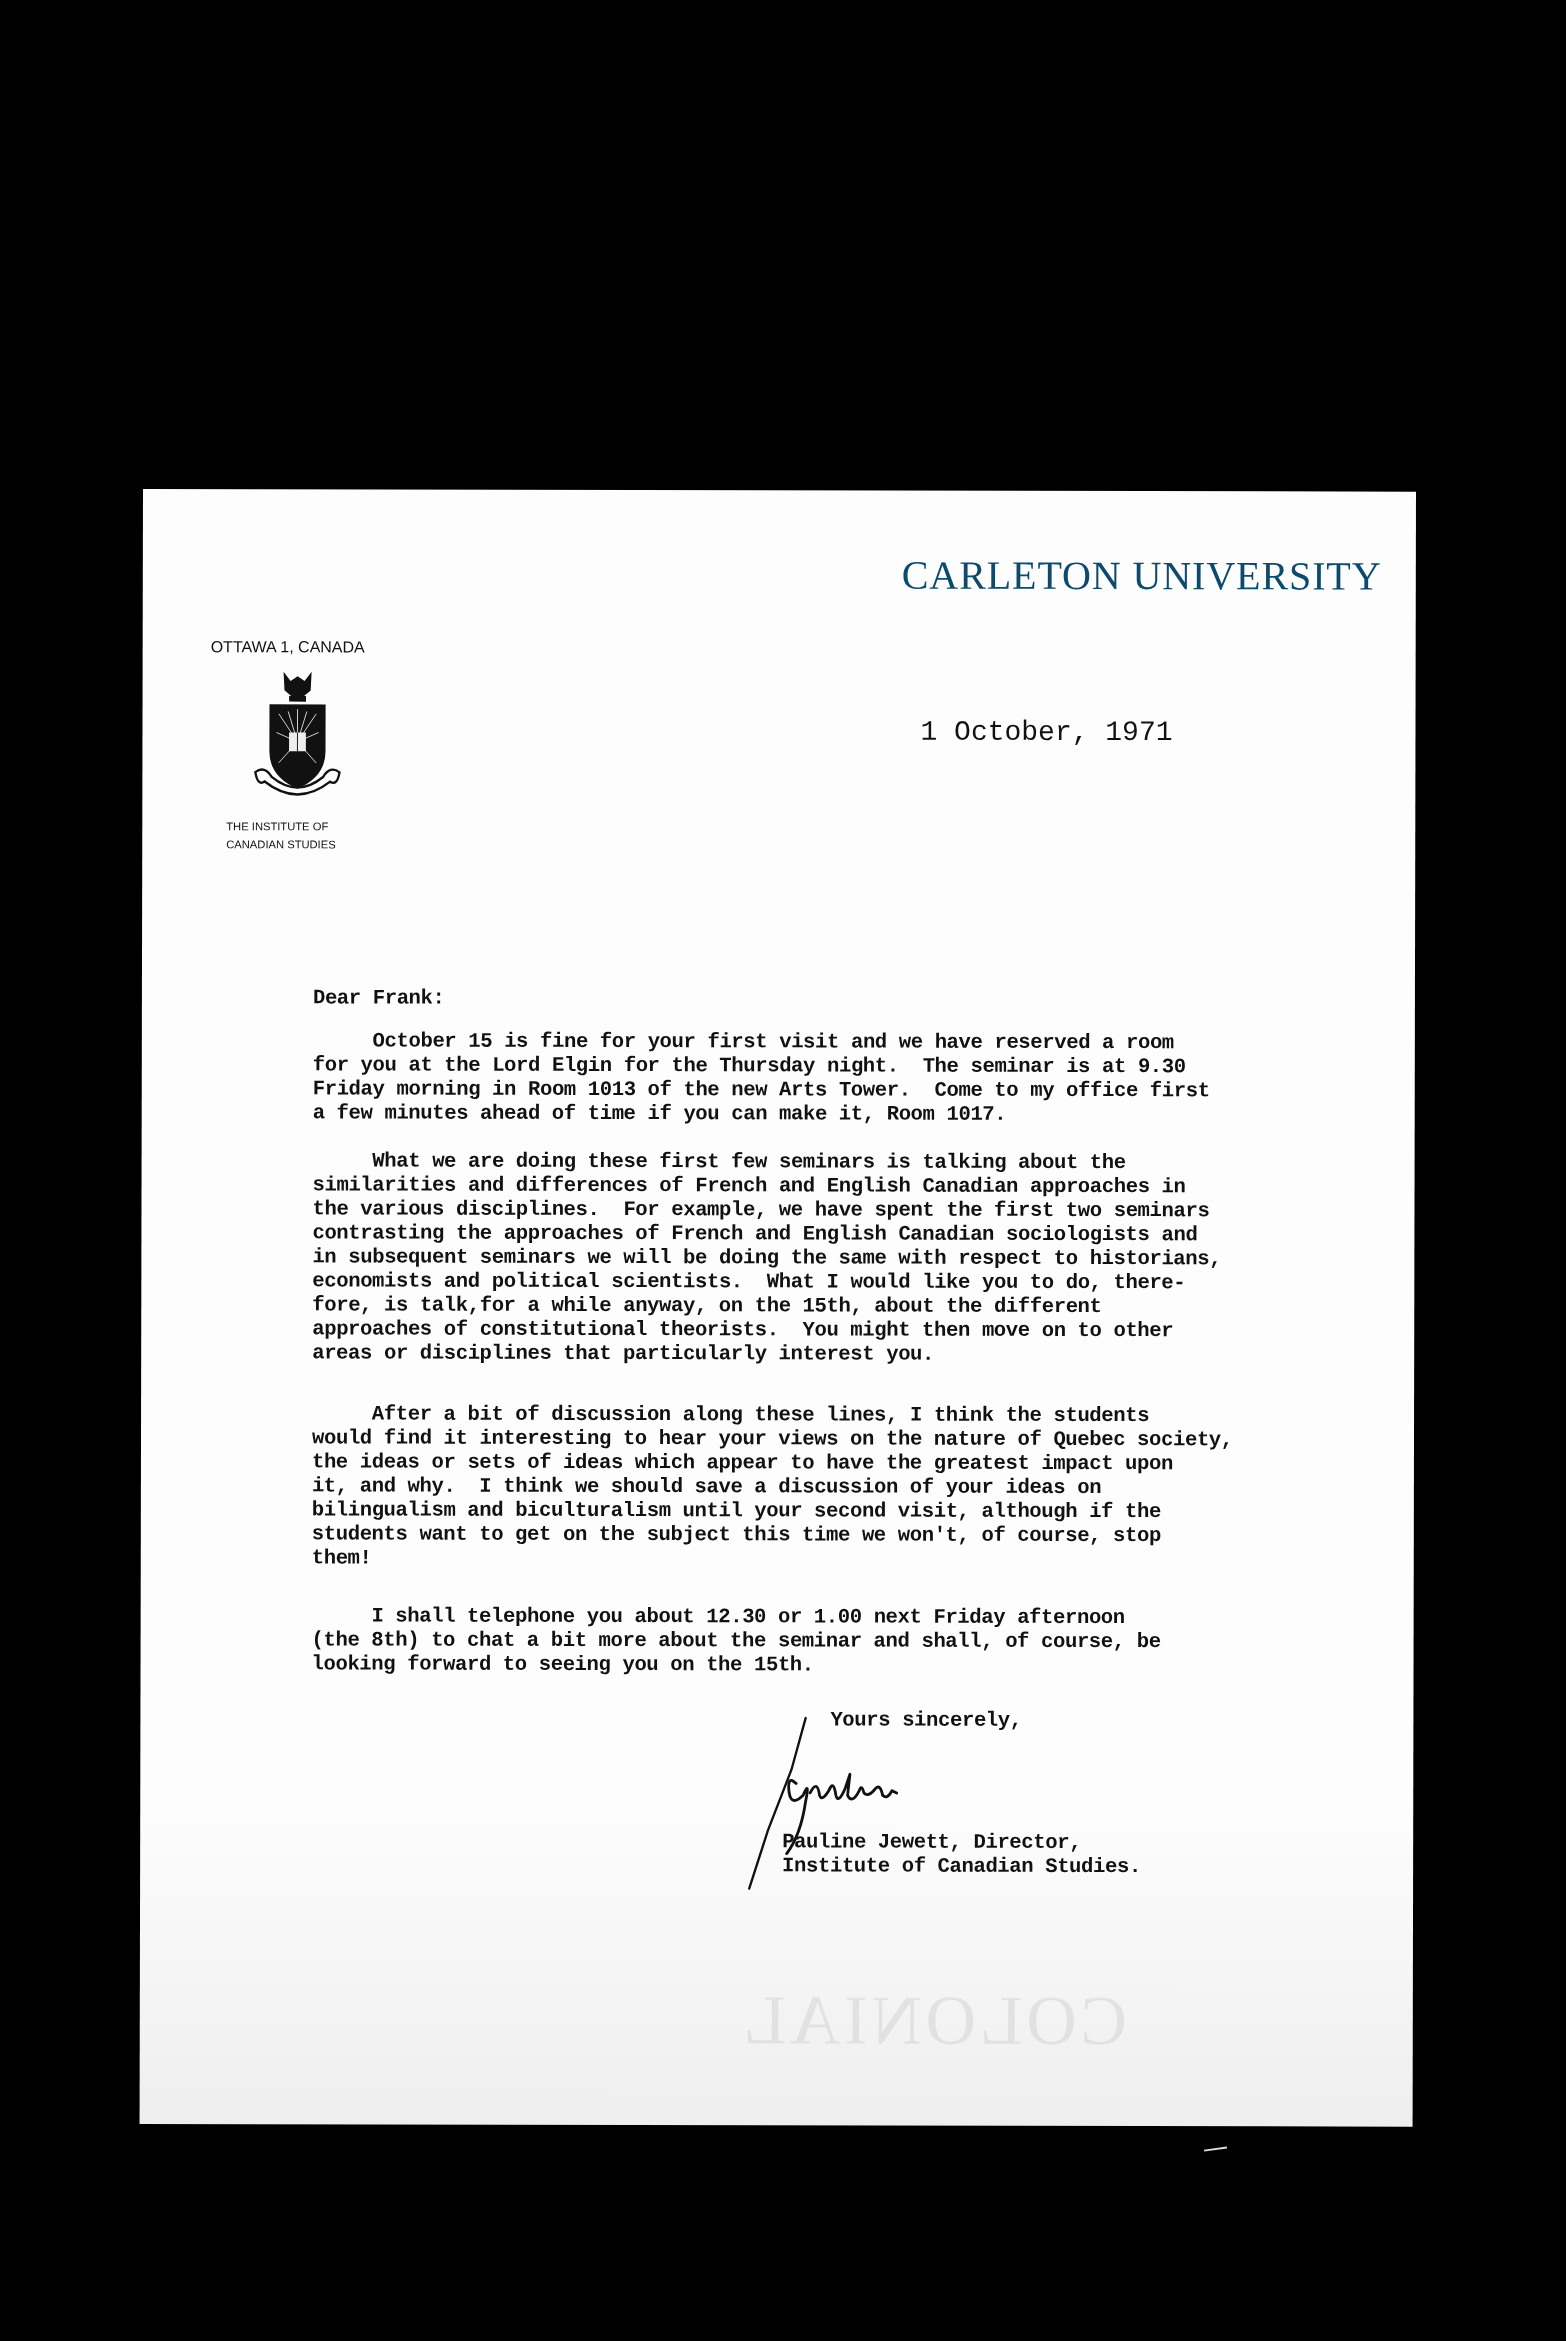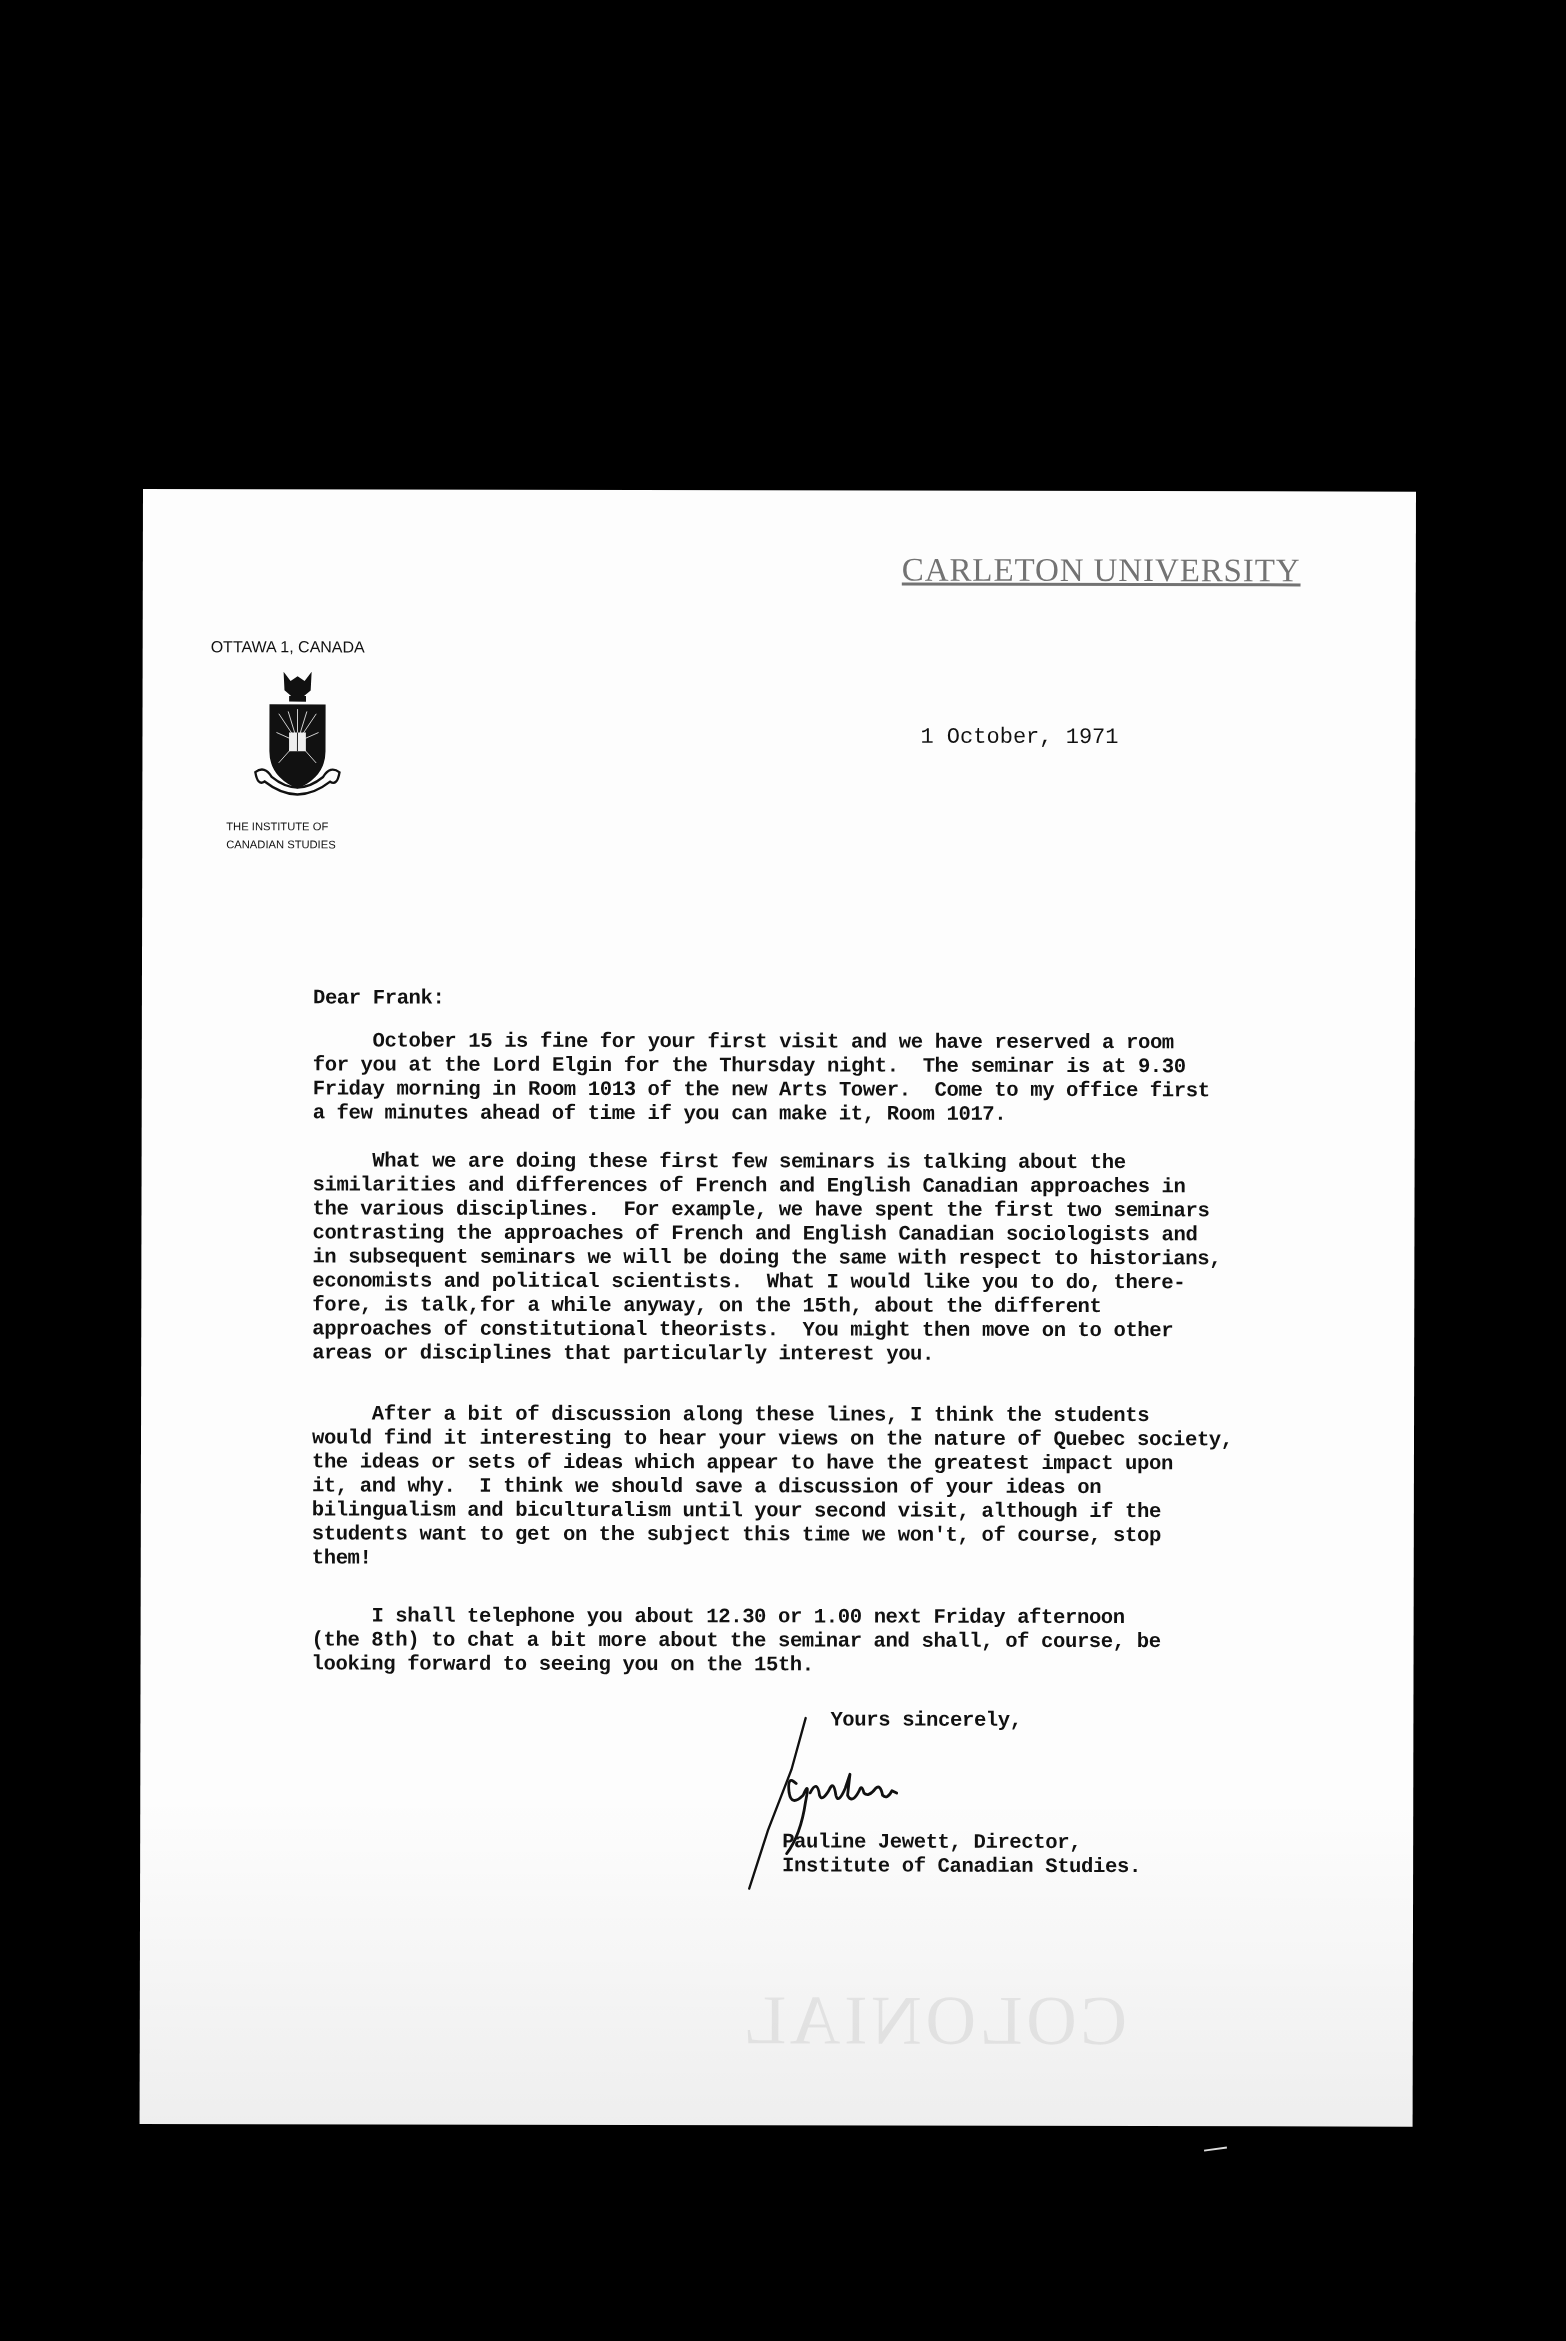--- a/index.html
+++ b/index.html
@@ -28,10 +28,9 @@
       position: absolute;
       left: 759px; top: 61px;
       font-family: "Liberation Serif", "DejaVu Serif", serif;
-      font-size: 33px; letter-spacing: 0.9px;
-      color: #737373;
+      font-size: 40px; letter-spacing: 0.9px;
+      color: #0c4a6e;
       white-space: nowrap;
-      text-decoration: underline;
     }
     .city {
       position: absolute;

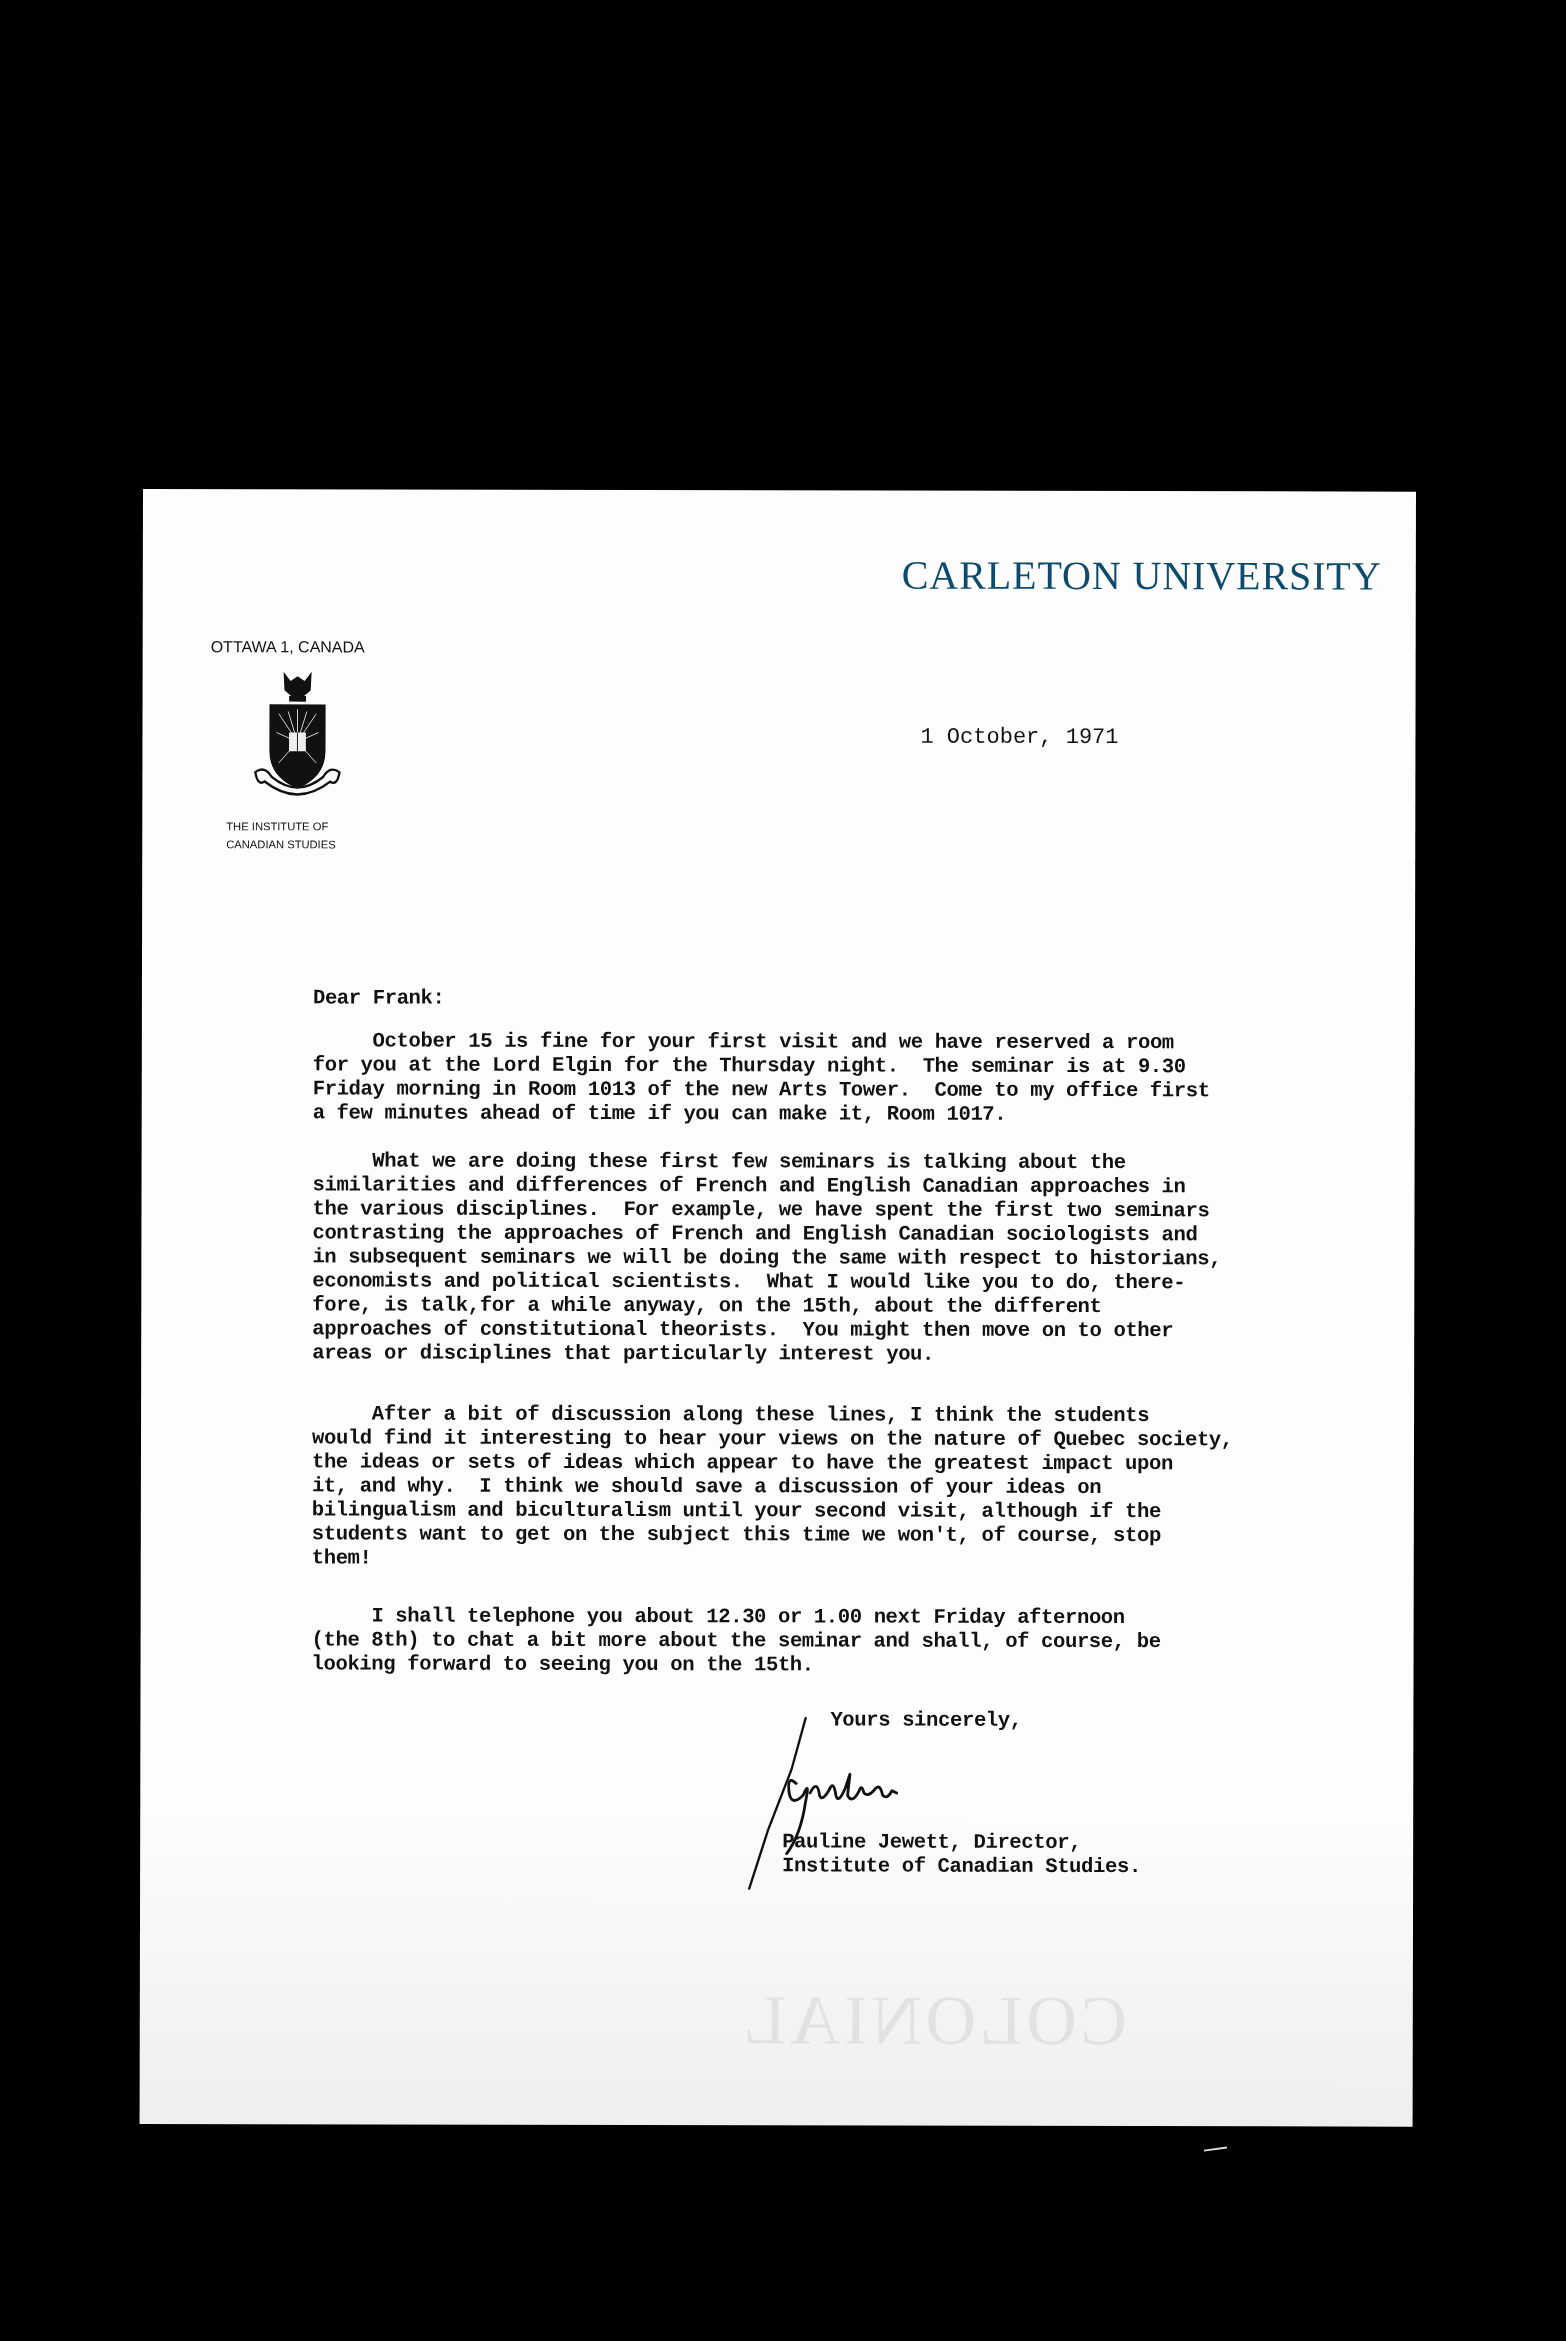--- a/index.html
+++ b/index.html
@@ -55,8 +55,8 @@
     }
     .date {
       position: absolute;
-      left: 778px; top: 234px;
-      font-size: 22px; color: #111;
+      left: 778px; top: 226px;
+      font-size: 28px; color: #111;
       white-space: nowrap;
     }
     .typed {

